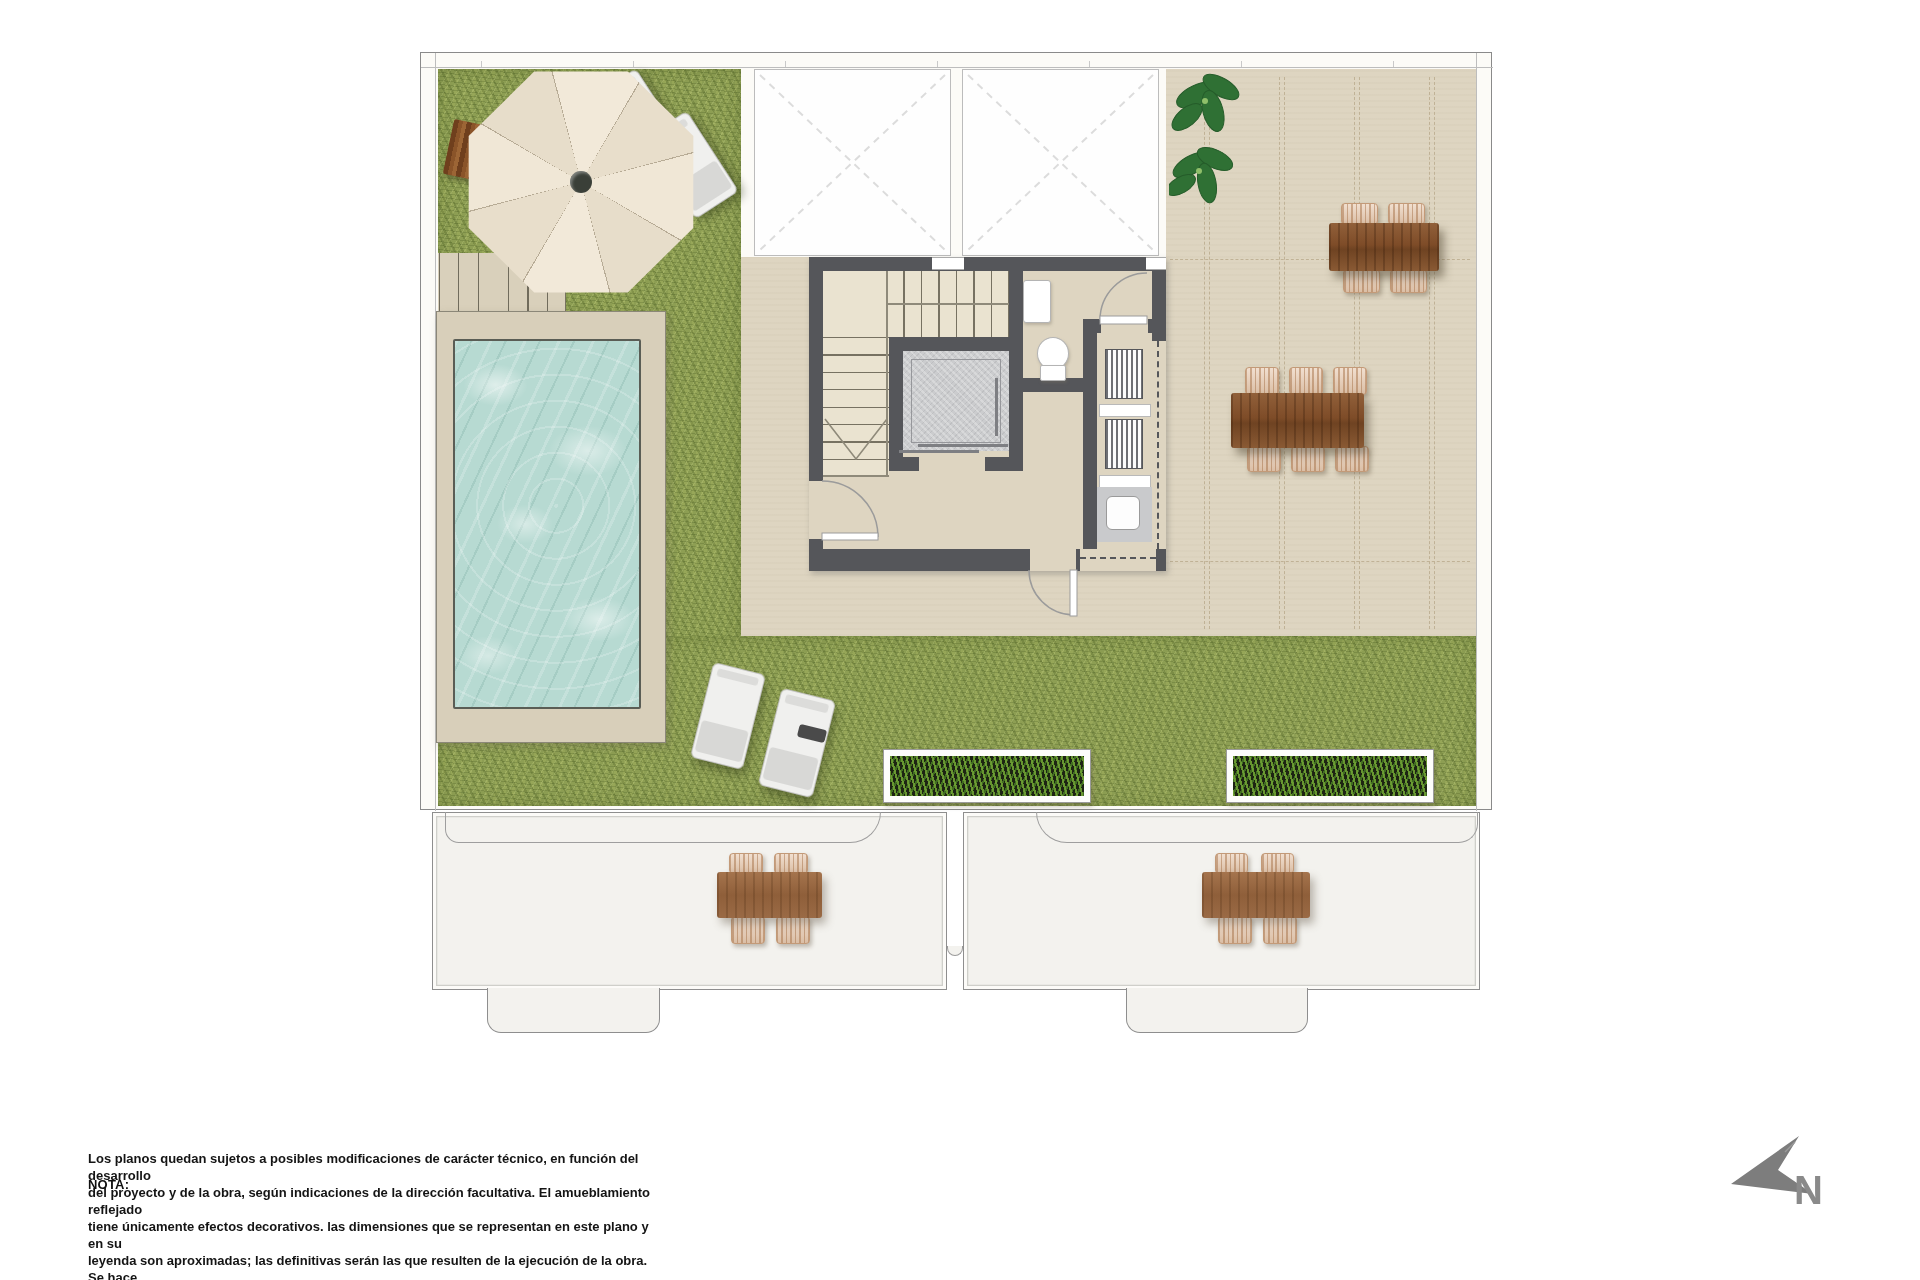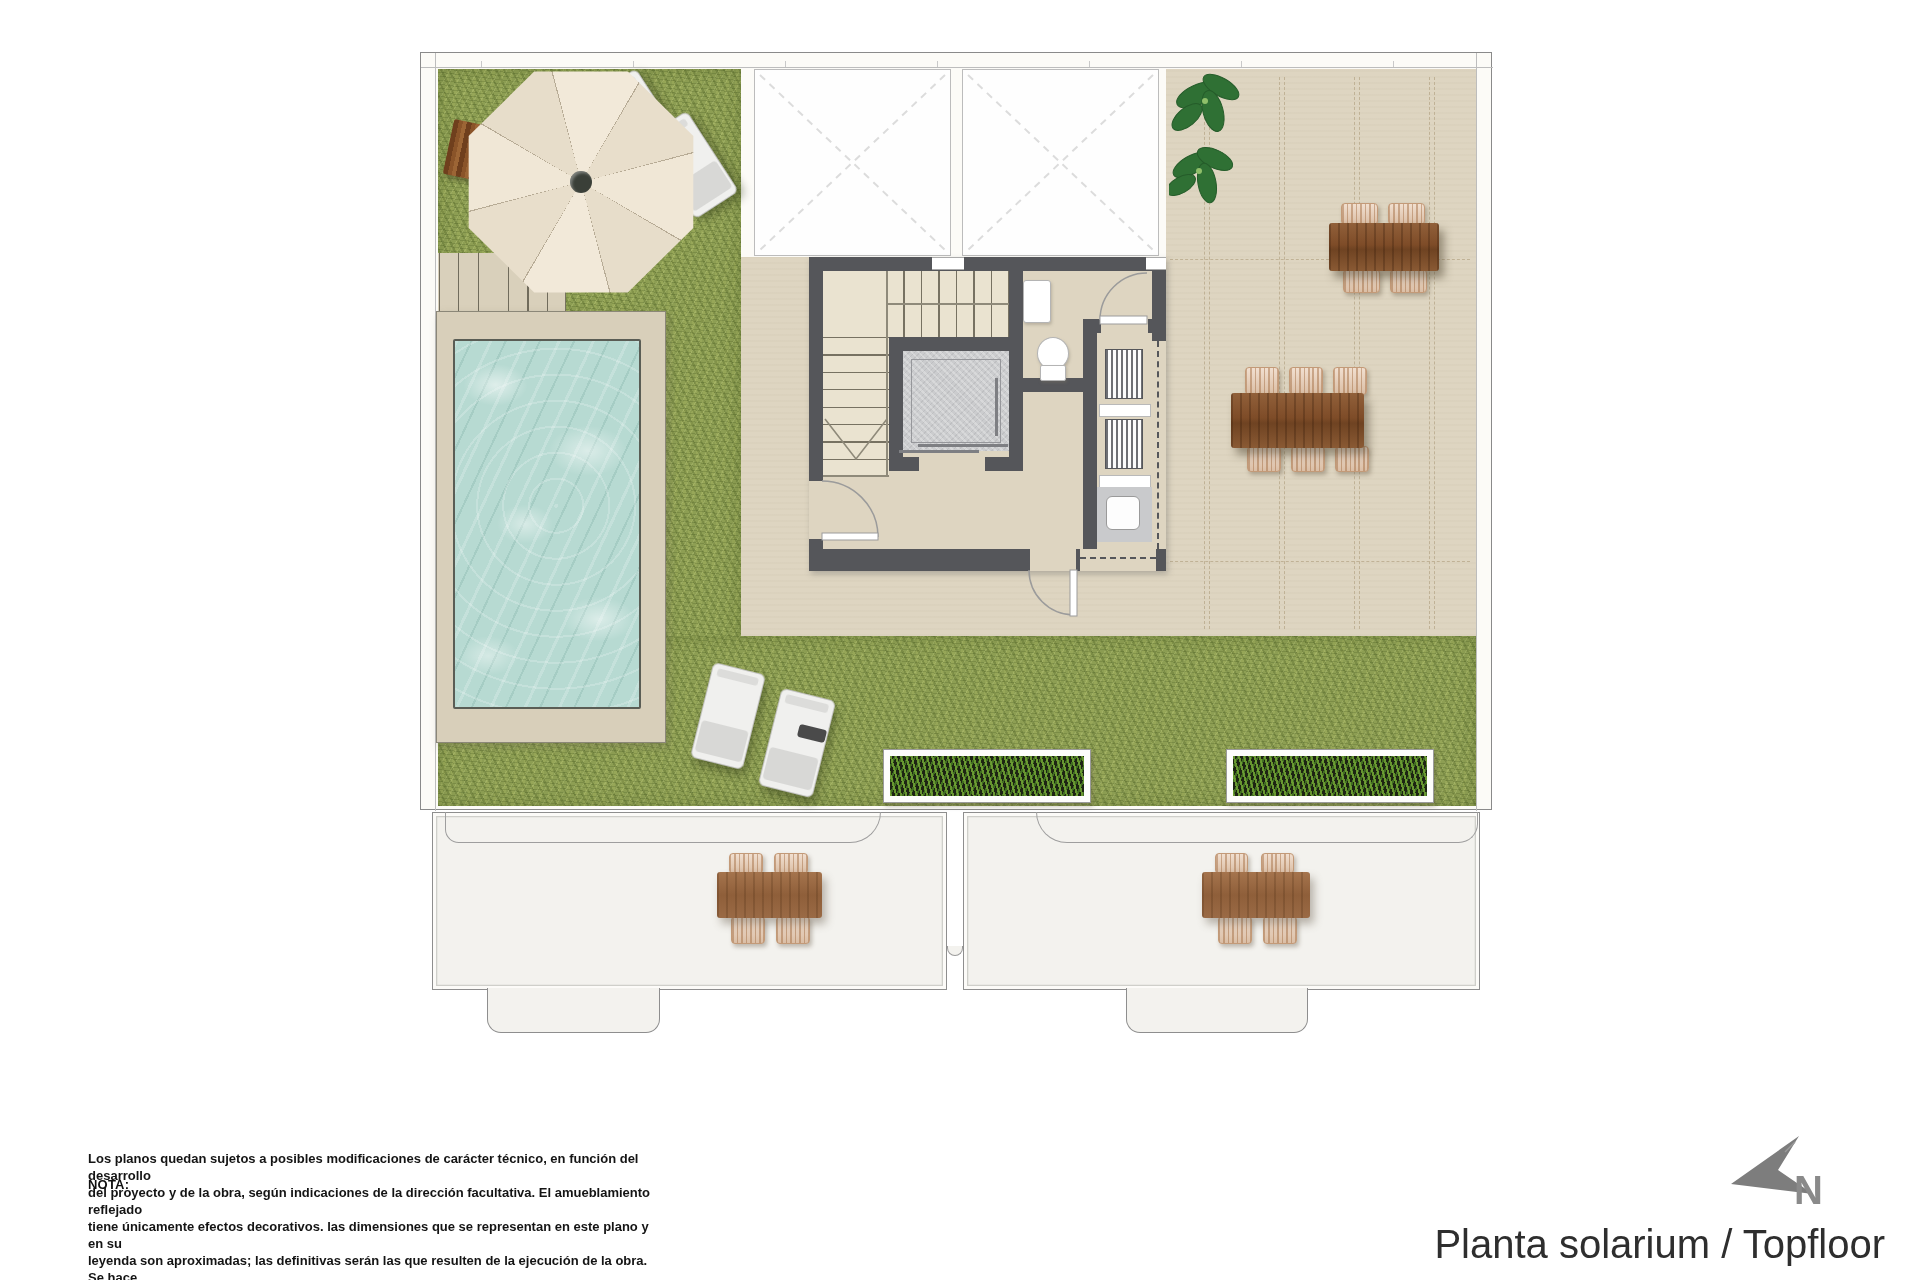--- a/index.html
+++ b/index.html
@@ -310,7 +310,6 @@
   </svg>
   <div class="abs north-n" style="left:1794px;top:1168px;">N</div>
 
-  <div class="abs sheet-title" style="left:1385px;top:1222px;">Planta solarium / Topfloor</div>
 </div>
 
 </body></html>

